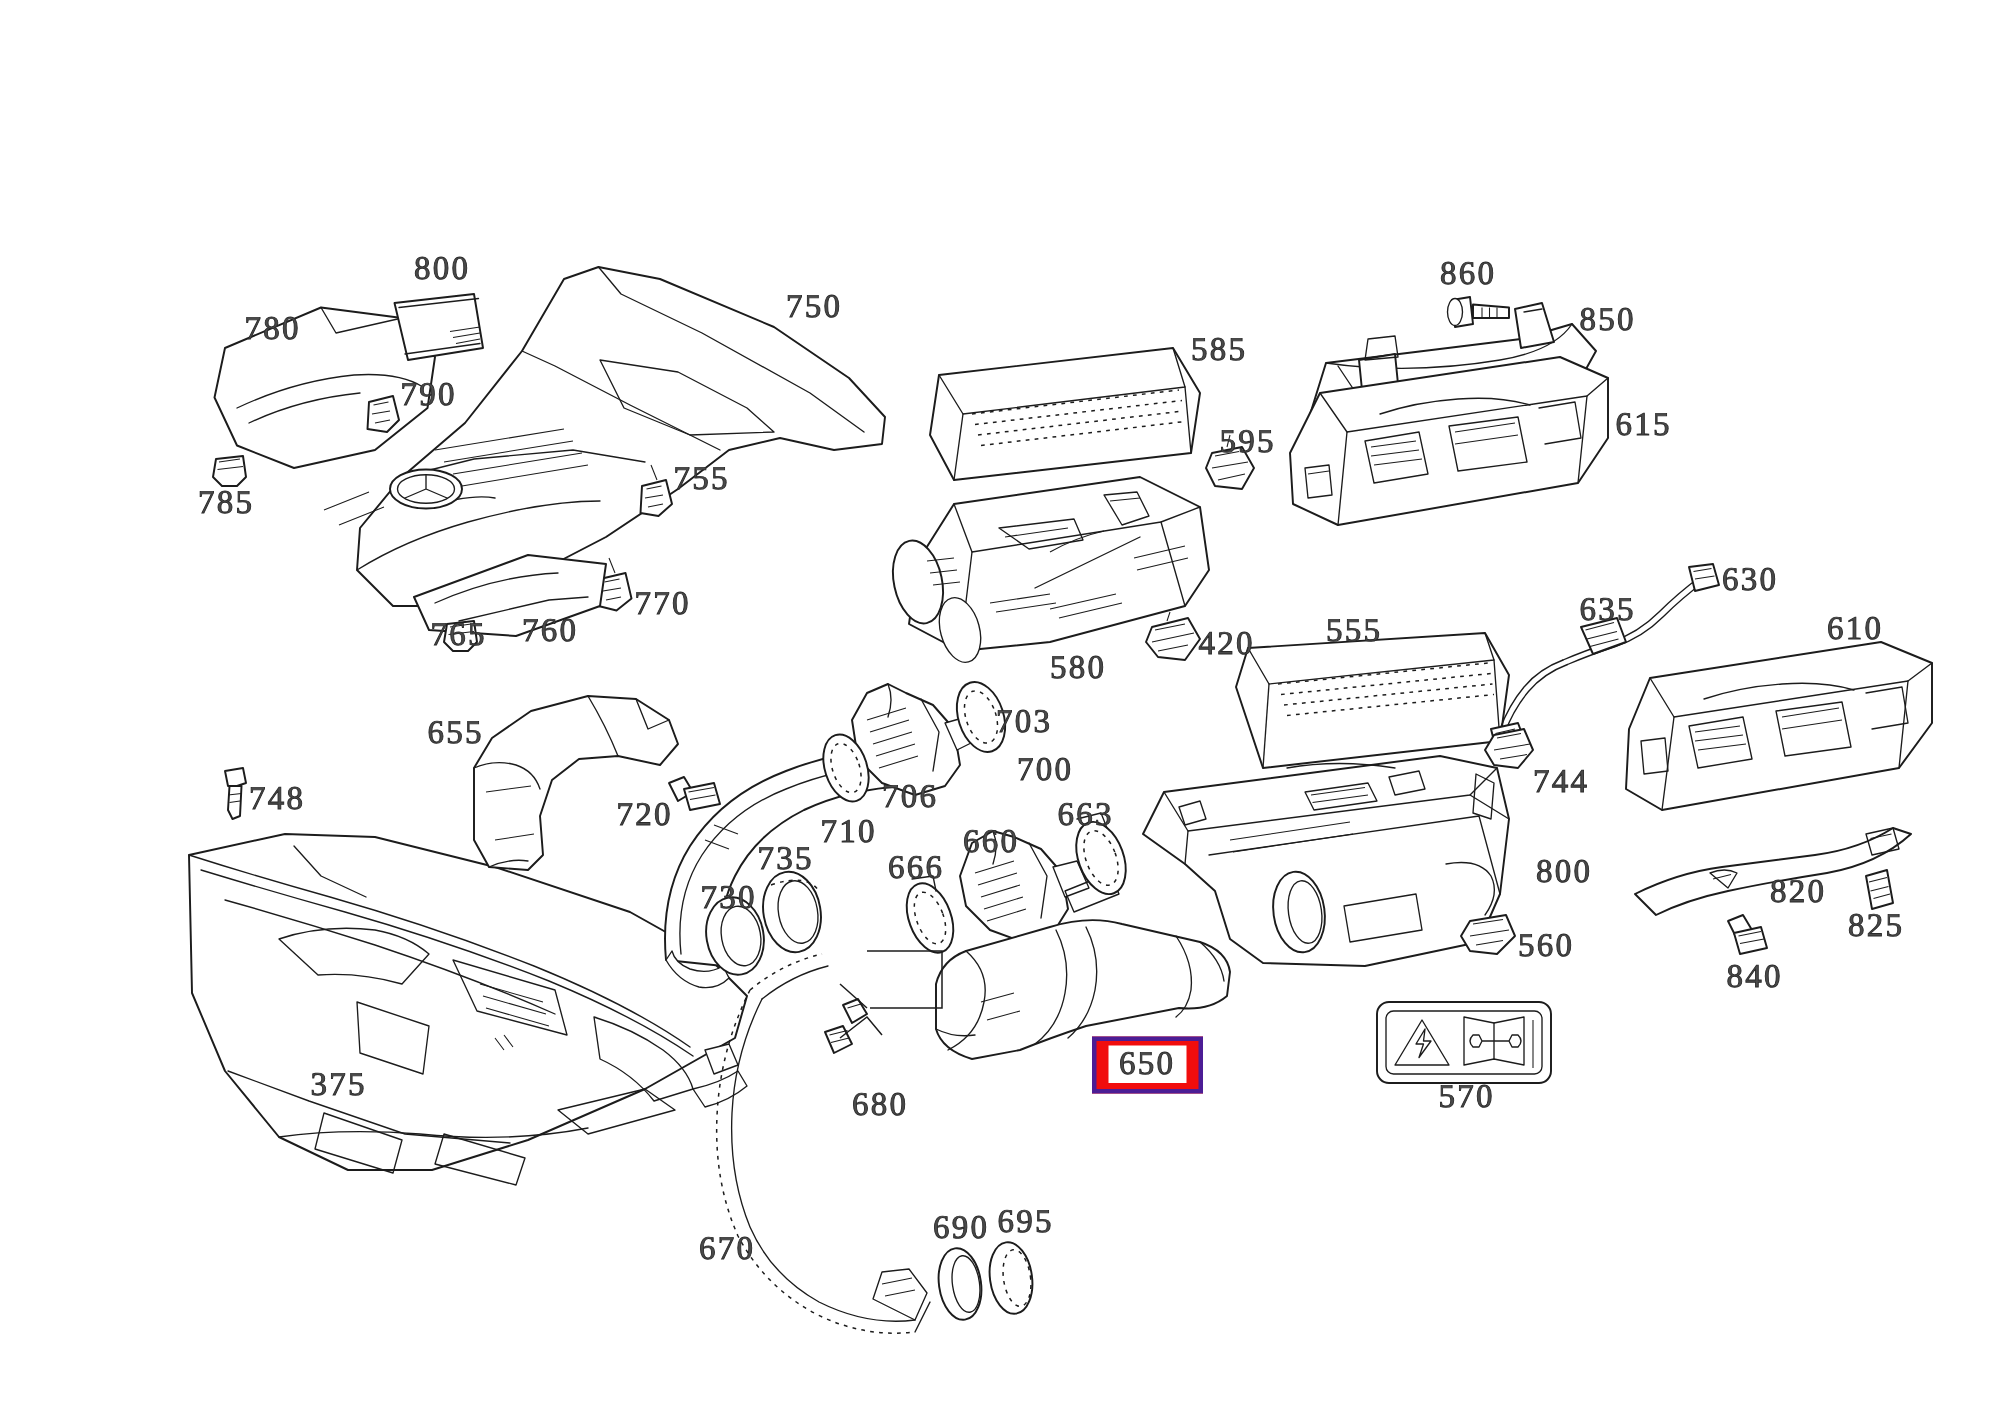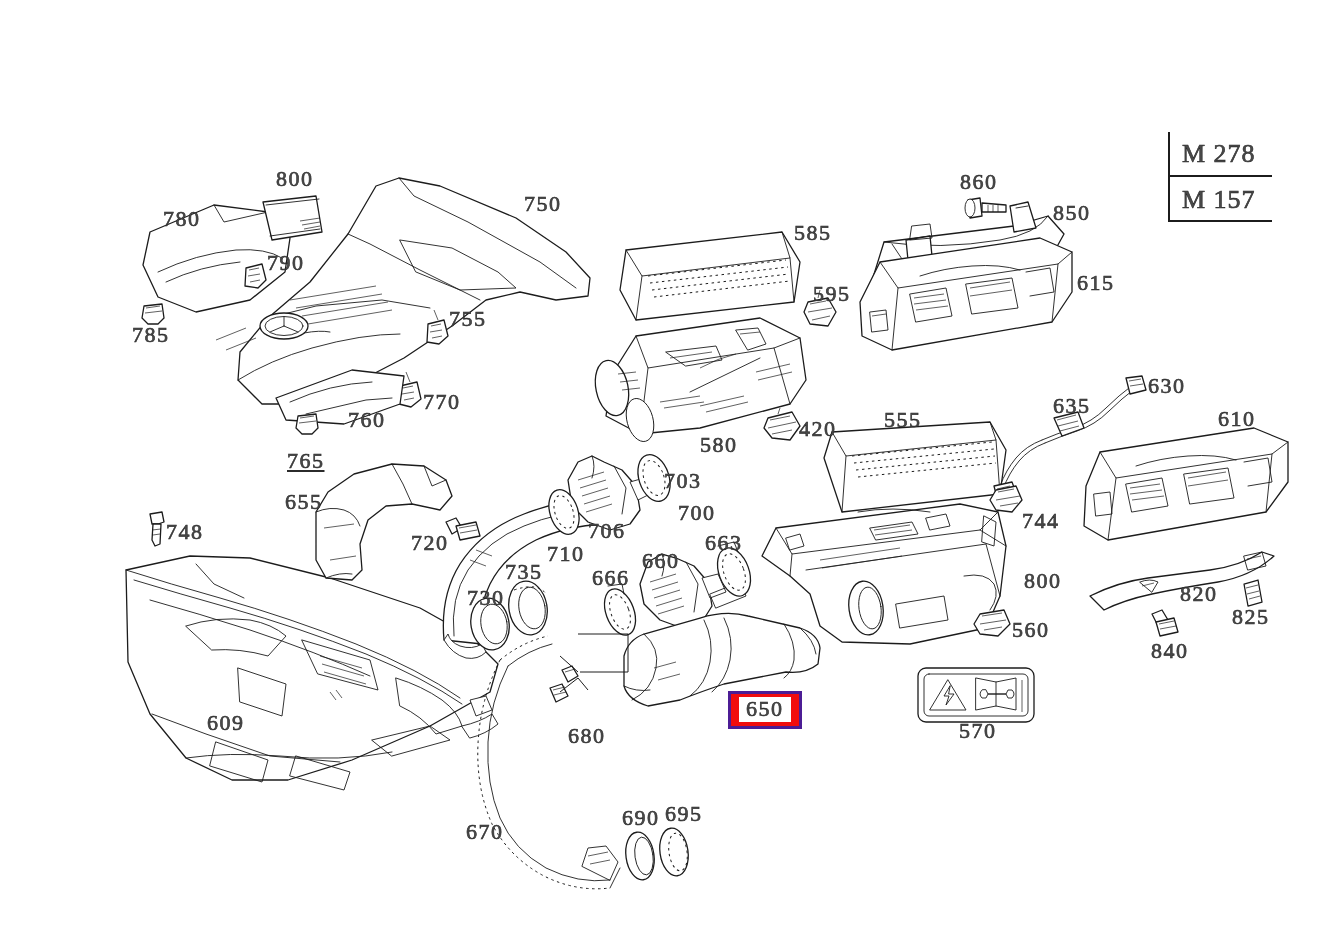--- a/index.html
+++ b/index.html
@@ -496,14 +496,6 @@
       <div class="lbl" style="left: 665px; top: 803px;">695</div>
     </div>
 
-  <div id="legend">
-    <div class="row top">
-      <span>M 278</span>
-    </div>
-    <div class="row">
-      <span>M 157</span>
-    </div>
-  </div>
 
 </div>
 

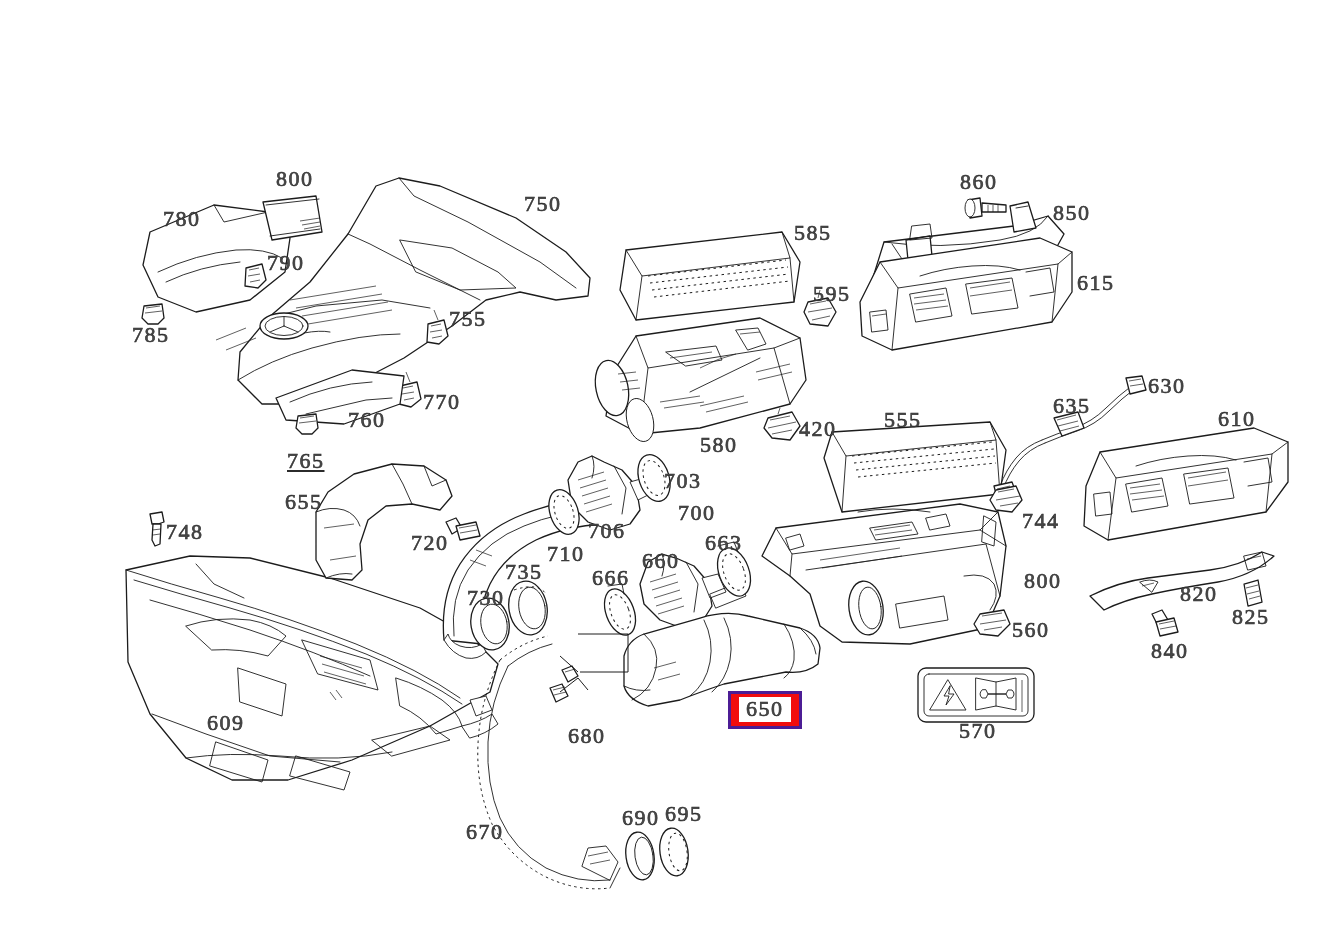--- a/index.html
+++ b/index.html
@@ -457,7 +457,7 @@
       <div class="lbl" style="left: 449px; top: 308px;">755</div>
       <div class="lbl" style="left: 423px; top: 391px;">770</div>
       <div class="lbl" style="left: 348px; top: 409px;">760</div>
-      <div class="lbl" style="left: 287px; top: 450px; text-decoration: underline;">765</div>
+      <div class="lbl" style="left: 287px; top: 412px;">765</div>
       <div class="lbl" style="left: 794px; top: 222px;">585</div>
       <div class="lbl" style="left: 813px; top: 283px;">595</div>
       <div class="lbl" style="left: 960px; top: 171px;">860</div>

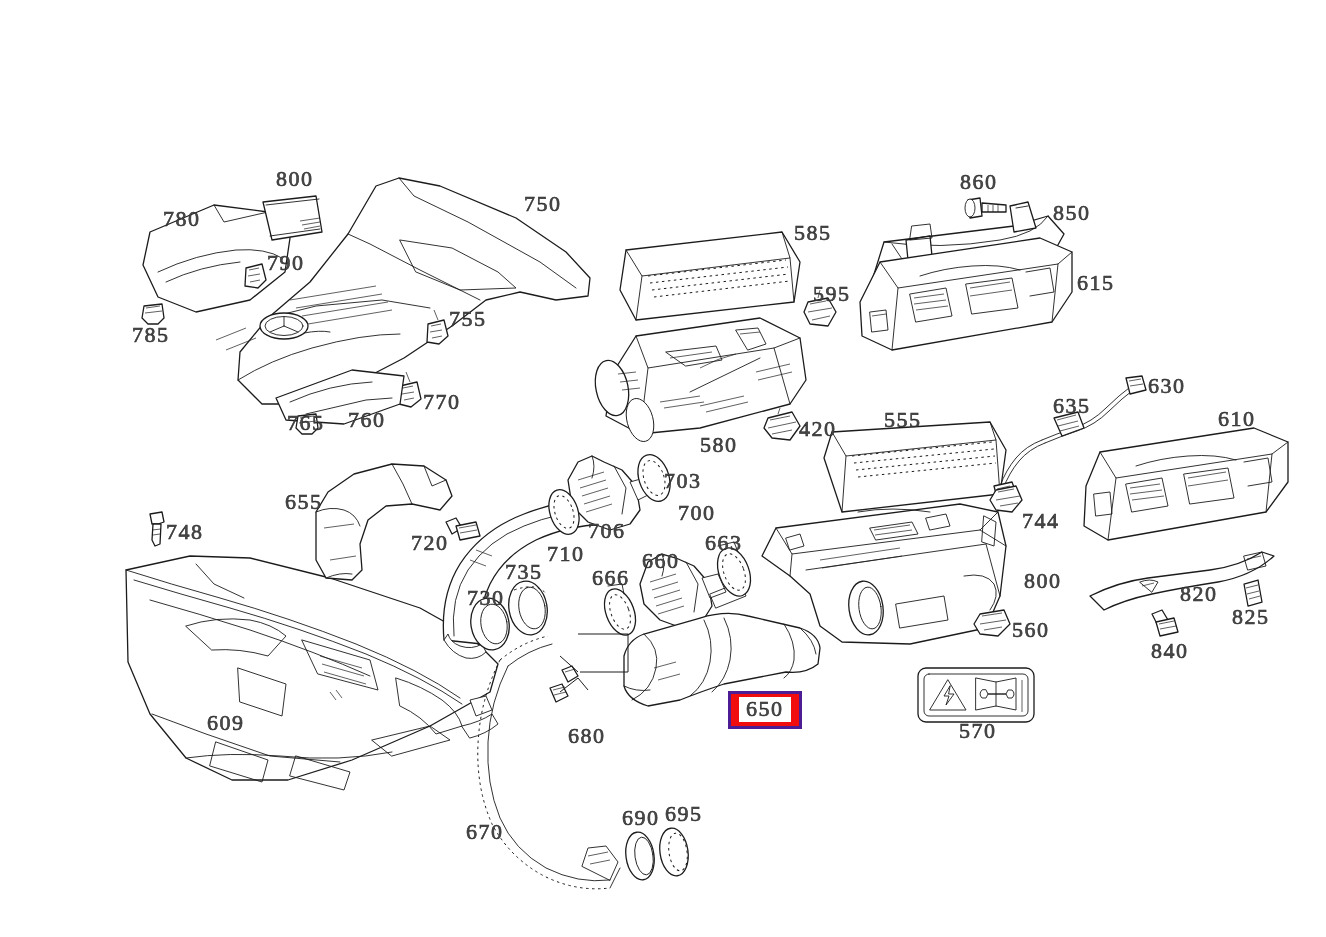--- a/index.html
+++ b/index.html
@@ -472,7 +472,7 @@
       <div class="lbl" style="left: 664px; top: 470px;">703</div>
       <div class="lbl" style="left: 678px; top: 502px;">700</div>
       <div class="lbl" style="left: 588px; top: 520px;">706</div>
-      <div class="lbl" style="left: 285px; top: 491px;">655</div>
+      <div class="lbl" style="left: 285px; top: 477px;">655</div>
       <div class="lbl" style="left: 166px; top: 521px;">748</div>
       <div class="lbl" style="left: 411px; top: 532px;">720</div>
       <div class="lbl" style="left: 547px; top: 543px;">710</div>

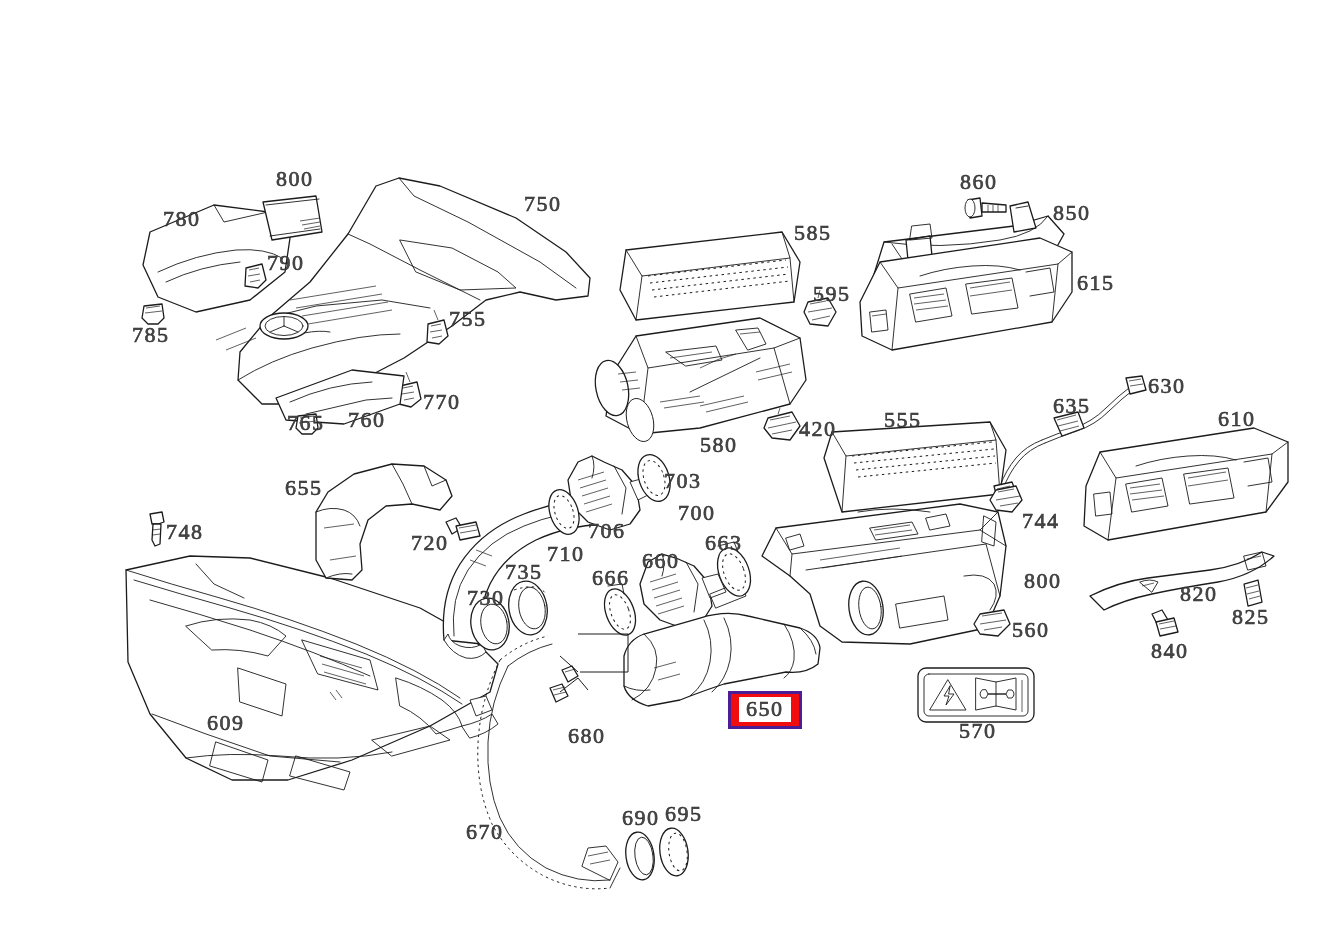--- a/index.html
+++ b/index.html
@@ -489,7 +489,7 @@
       <div class="lbl" style="left: 1151px; top: 640px;">840</div>
       <div class="lbl hi" style="left: 728px; top: 691px;"><span class="inner">650</span></div>
       <div class="lbl" style="left: 959px; top: 720px;">570</div>
-      <div class="lbl" style="left: 207px; top: 712px;">609</div>
+      <div class="lbl" style="left: 207px; top: 712px;">375</div>
       <div class="lbl" style="left: 568px; top: 725px;">680</div>
       <div class="lbl" style="left: 466px; top: 821px;">670</div>
       <div class="lbl" style="left: 622px; top: 807px;">690</div>

